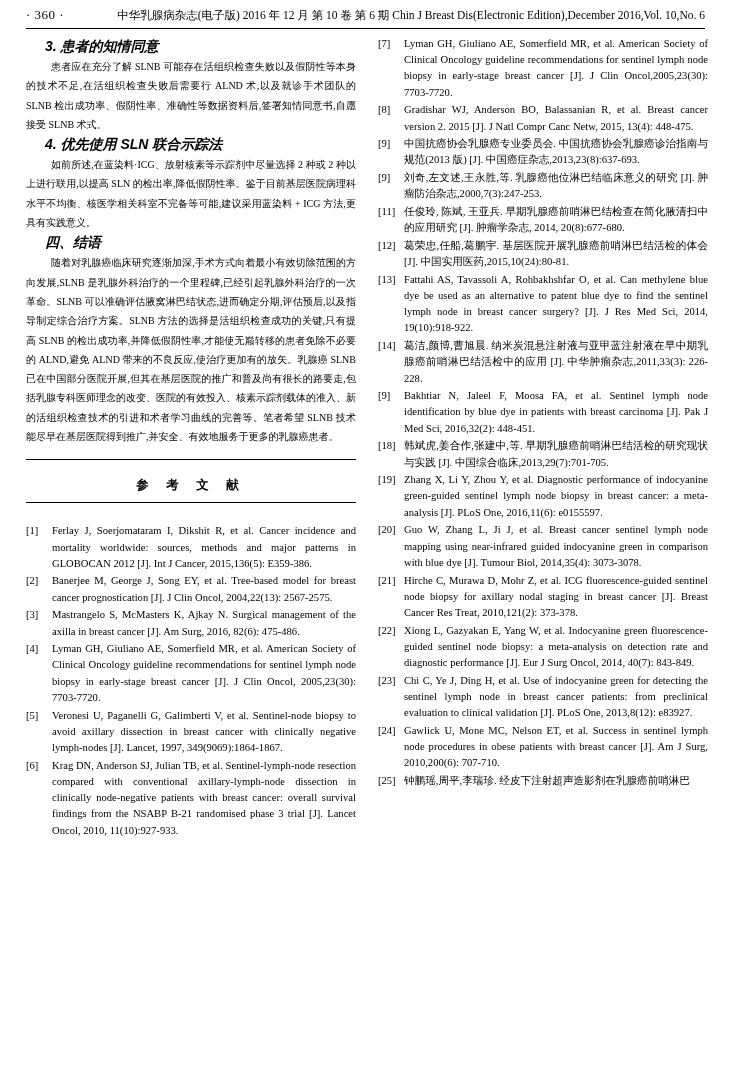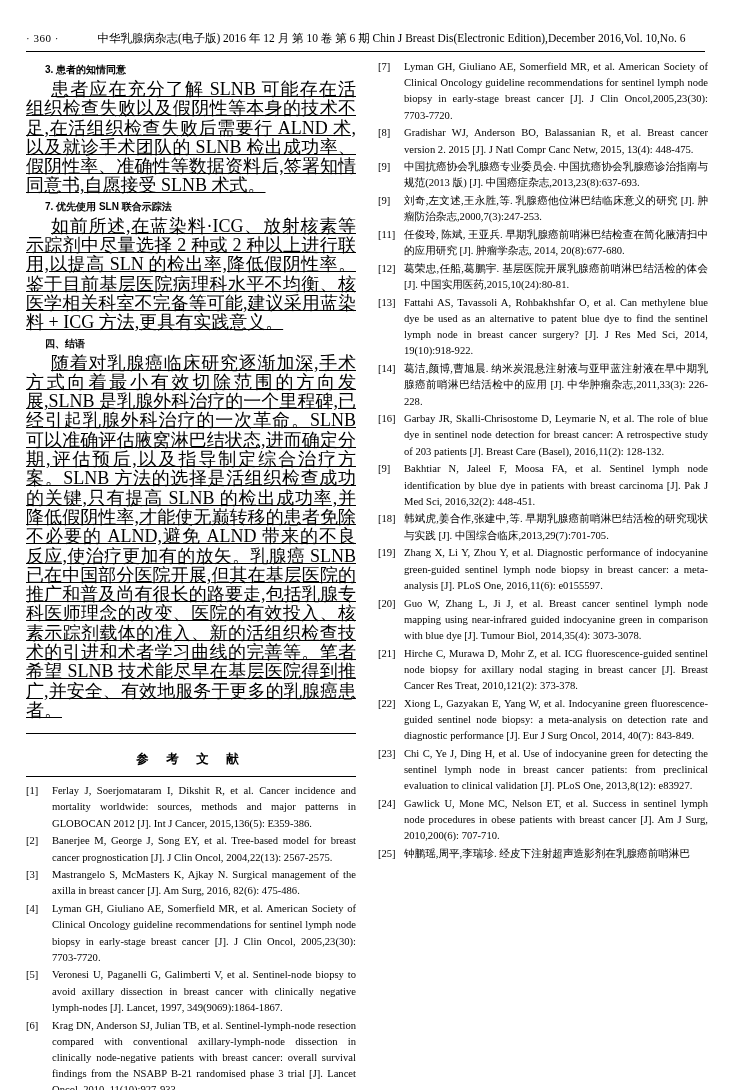--- a/index.html
+++ b/index.html
@@ -35,9 +35,8 @@
   .runhead .pageno {
     width: 52px;
     flex: 0 0 52px;
-    font-size: 11px;
+    font-size: 13px;
     letter-spacing: 0.5px;
-    margin-top: 23px;
   }
   .runhead .rh-title {
     flex: 1 1 auto;

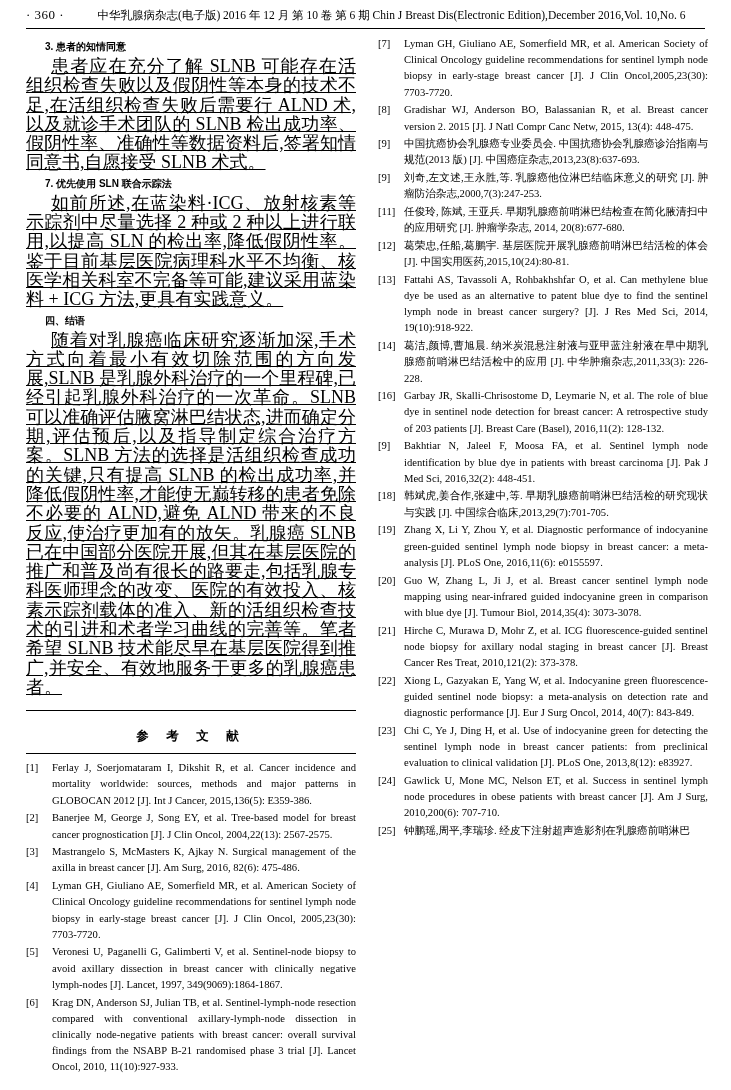--- a/index.html
+++ b/index.html
@@ -40,7 +40,7 @@
   }
   .runhead .rh-title {
     flex: 1 1 auto;
-    text-align: center;
+    text-align: right;
     font-size: 11.5px;
     white-space: nowrap;
   }

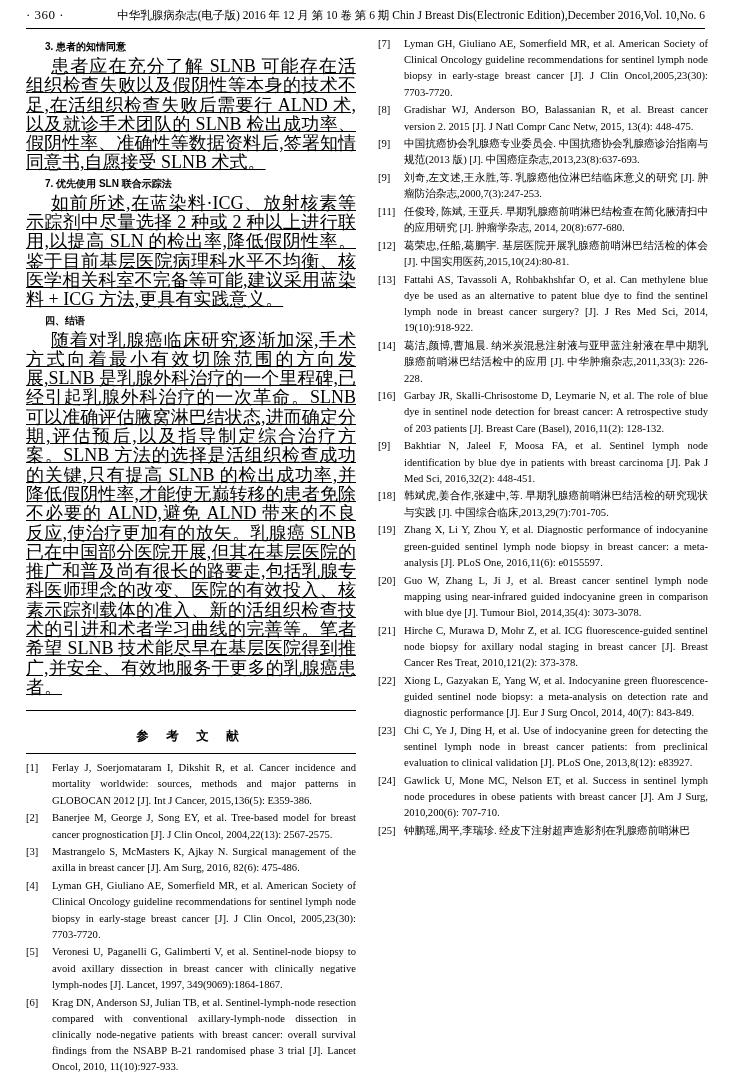--- a/index.html
+++ b/index.html
@@ -63,10 +63,11 @@
   .h2 {
     font-family: "Liberation Sans", "DejaVu Sans", sans-serif;
     font-weight: bold;
-    font-size: 10px;
+    font-size: 14px;
     line-height: 19px;
     margin: 1px 0 1px 0;
     text-indent: 19px;
+    font-style: italic;
   }
   p.body {
     font-size: 18px;

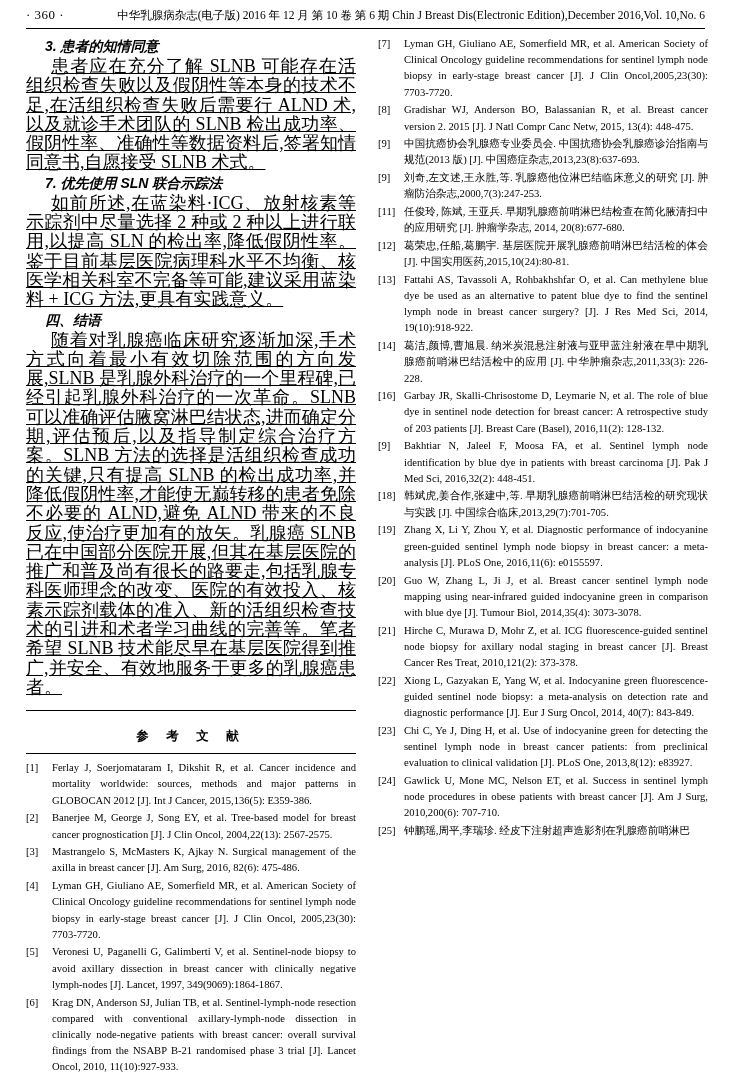--- a/index.html
+++ b/index.html
@@ -70,13 +70,12 @@
     font-style: italic;
   }
   p.body {
-    font-size: 18px;
+    font-size: 10px;
     line-height: 19.3px;
     margin: 0;
     text-indent: 25px;
     text-align: justify;
     text-justify: inter-ideograph;
-    text-decoration: underline;
   }
   
   .refhead {

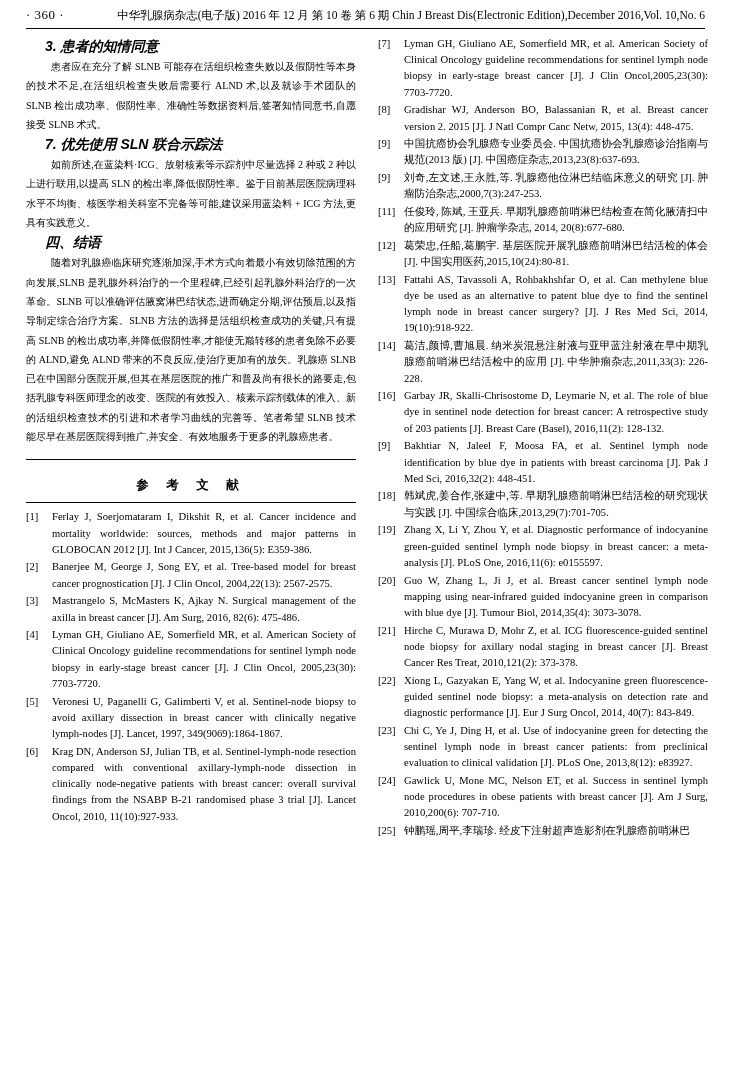--- a/index.html
+++ b/index.html
@@ -147,7 +147,7 @@
       </div>
 
       <div>
-        <div class="h2">7. 优先使用 SLN 联合示踪法</div>
+        <div class="h2">4. 优先使用 SLN 联合示踪法</div>
         <p class="body">如前所述,在蓝染料·ICG、放射核素等示踪剂中尽量选择 2 种或 2 种以上进行联用,以提高 SLN 的检出率,降低假阴性率。鉴于目前基层医院病理科水平不均衡、核医学相关科室不完备等可能,建议采用蓝染料 + ICG 方法,更具有实践意义。</p>
       </div>
 

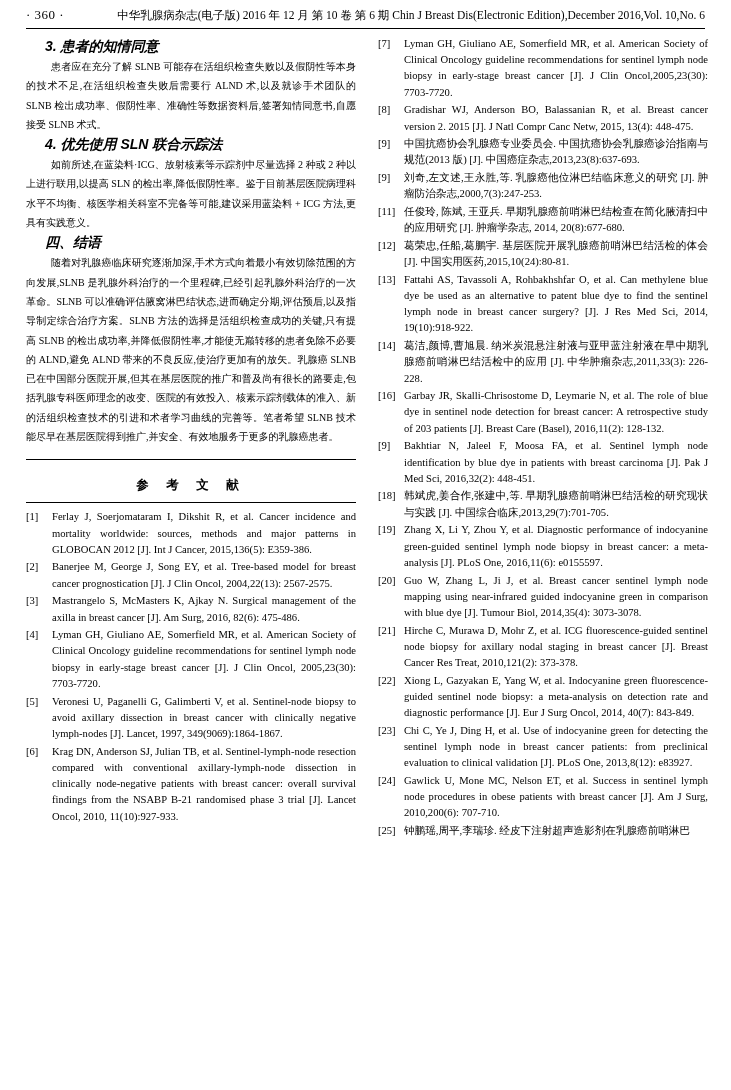--- a/index.html
+++ b/index.html
@@ -228,10 +228,6 @@
           <span class="txt cjk">葛洁,颜博,曹旭晨. 纳米炭混悬注射液与亚甲蓝注射液在早中期乳腺癌前哨淋巴结活检中的应用 [J]. 中华肿瘤杂志,2011,33(3): 226-228.</span>
         </li>
         <li>
-          <span class="num">[16]</span>
-          <span class="txt">Garbay JR, Skalli-Chrisostome D, Leymarie N, et al. The role of blue dye in sentinel node detection for breast cancer: A retrospective study of 203 patients [J]. Breast Care (Basel), 2016,11(2): 128-132.</span>
-        </li>
-        <li>
           <span class="num">[9]</span>
           <span class="txt">Bakhtiar N, Jaleel F, Moosa FA, et al. Sentinel lymph node identification by blue dye in patients with breast carcinoma [J]. Pak J Med Sci, 2016,32(2): 448-451.</span>
         </li>

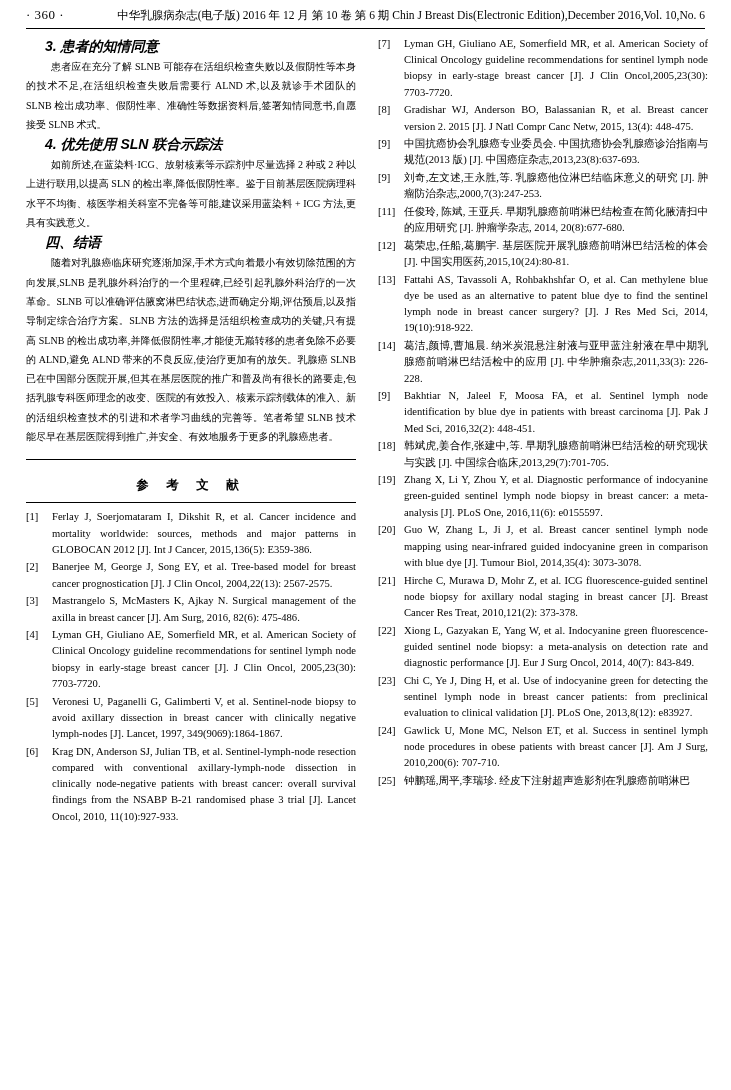--- a/index.html
+++ b/index.html
@@ -91,7 +91,7 @@
     background: #000;
   }
   .refhead-wrap {
-    margin: 13px 0 6px 0;
+    margin: 13px 0 20px 0;
   }
   .refhead-wrap .inner {
     padding: 3px 0 4px 0;

